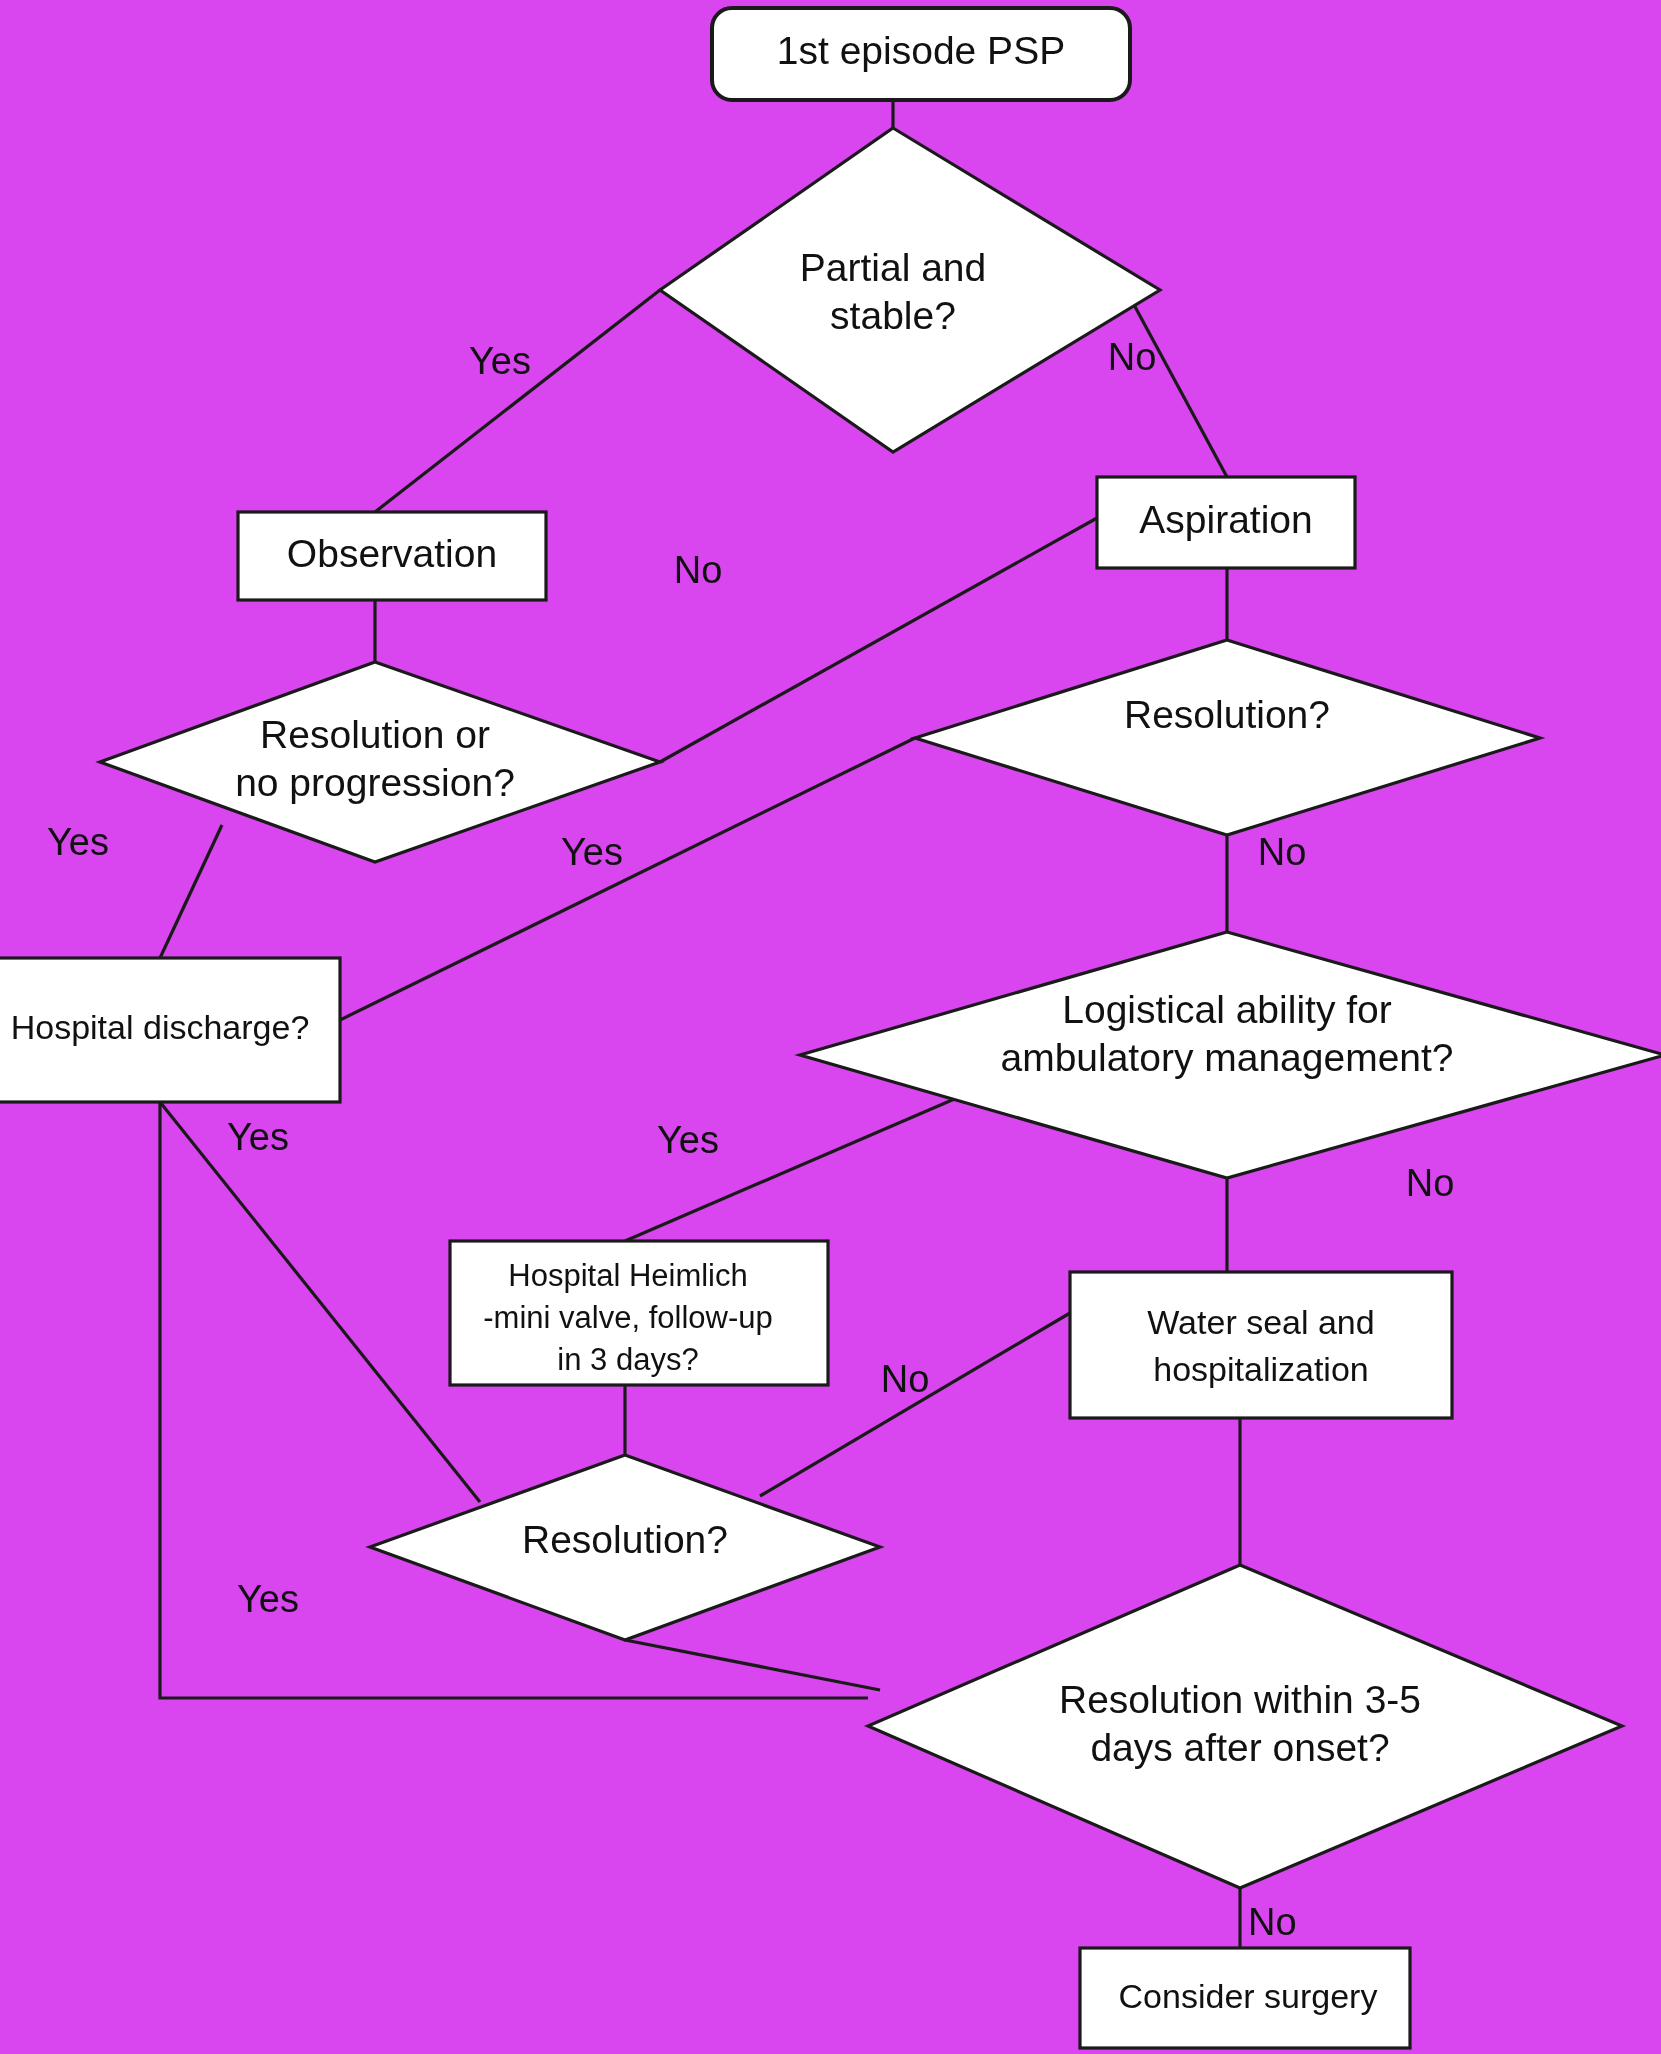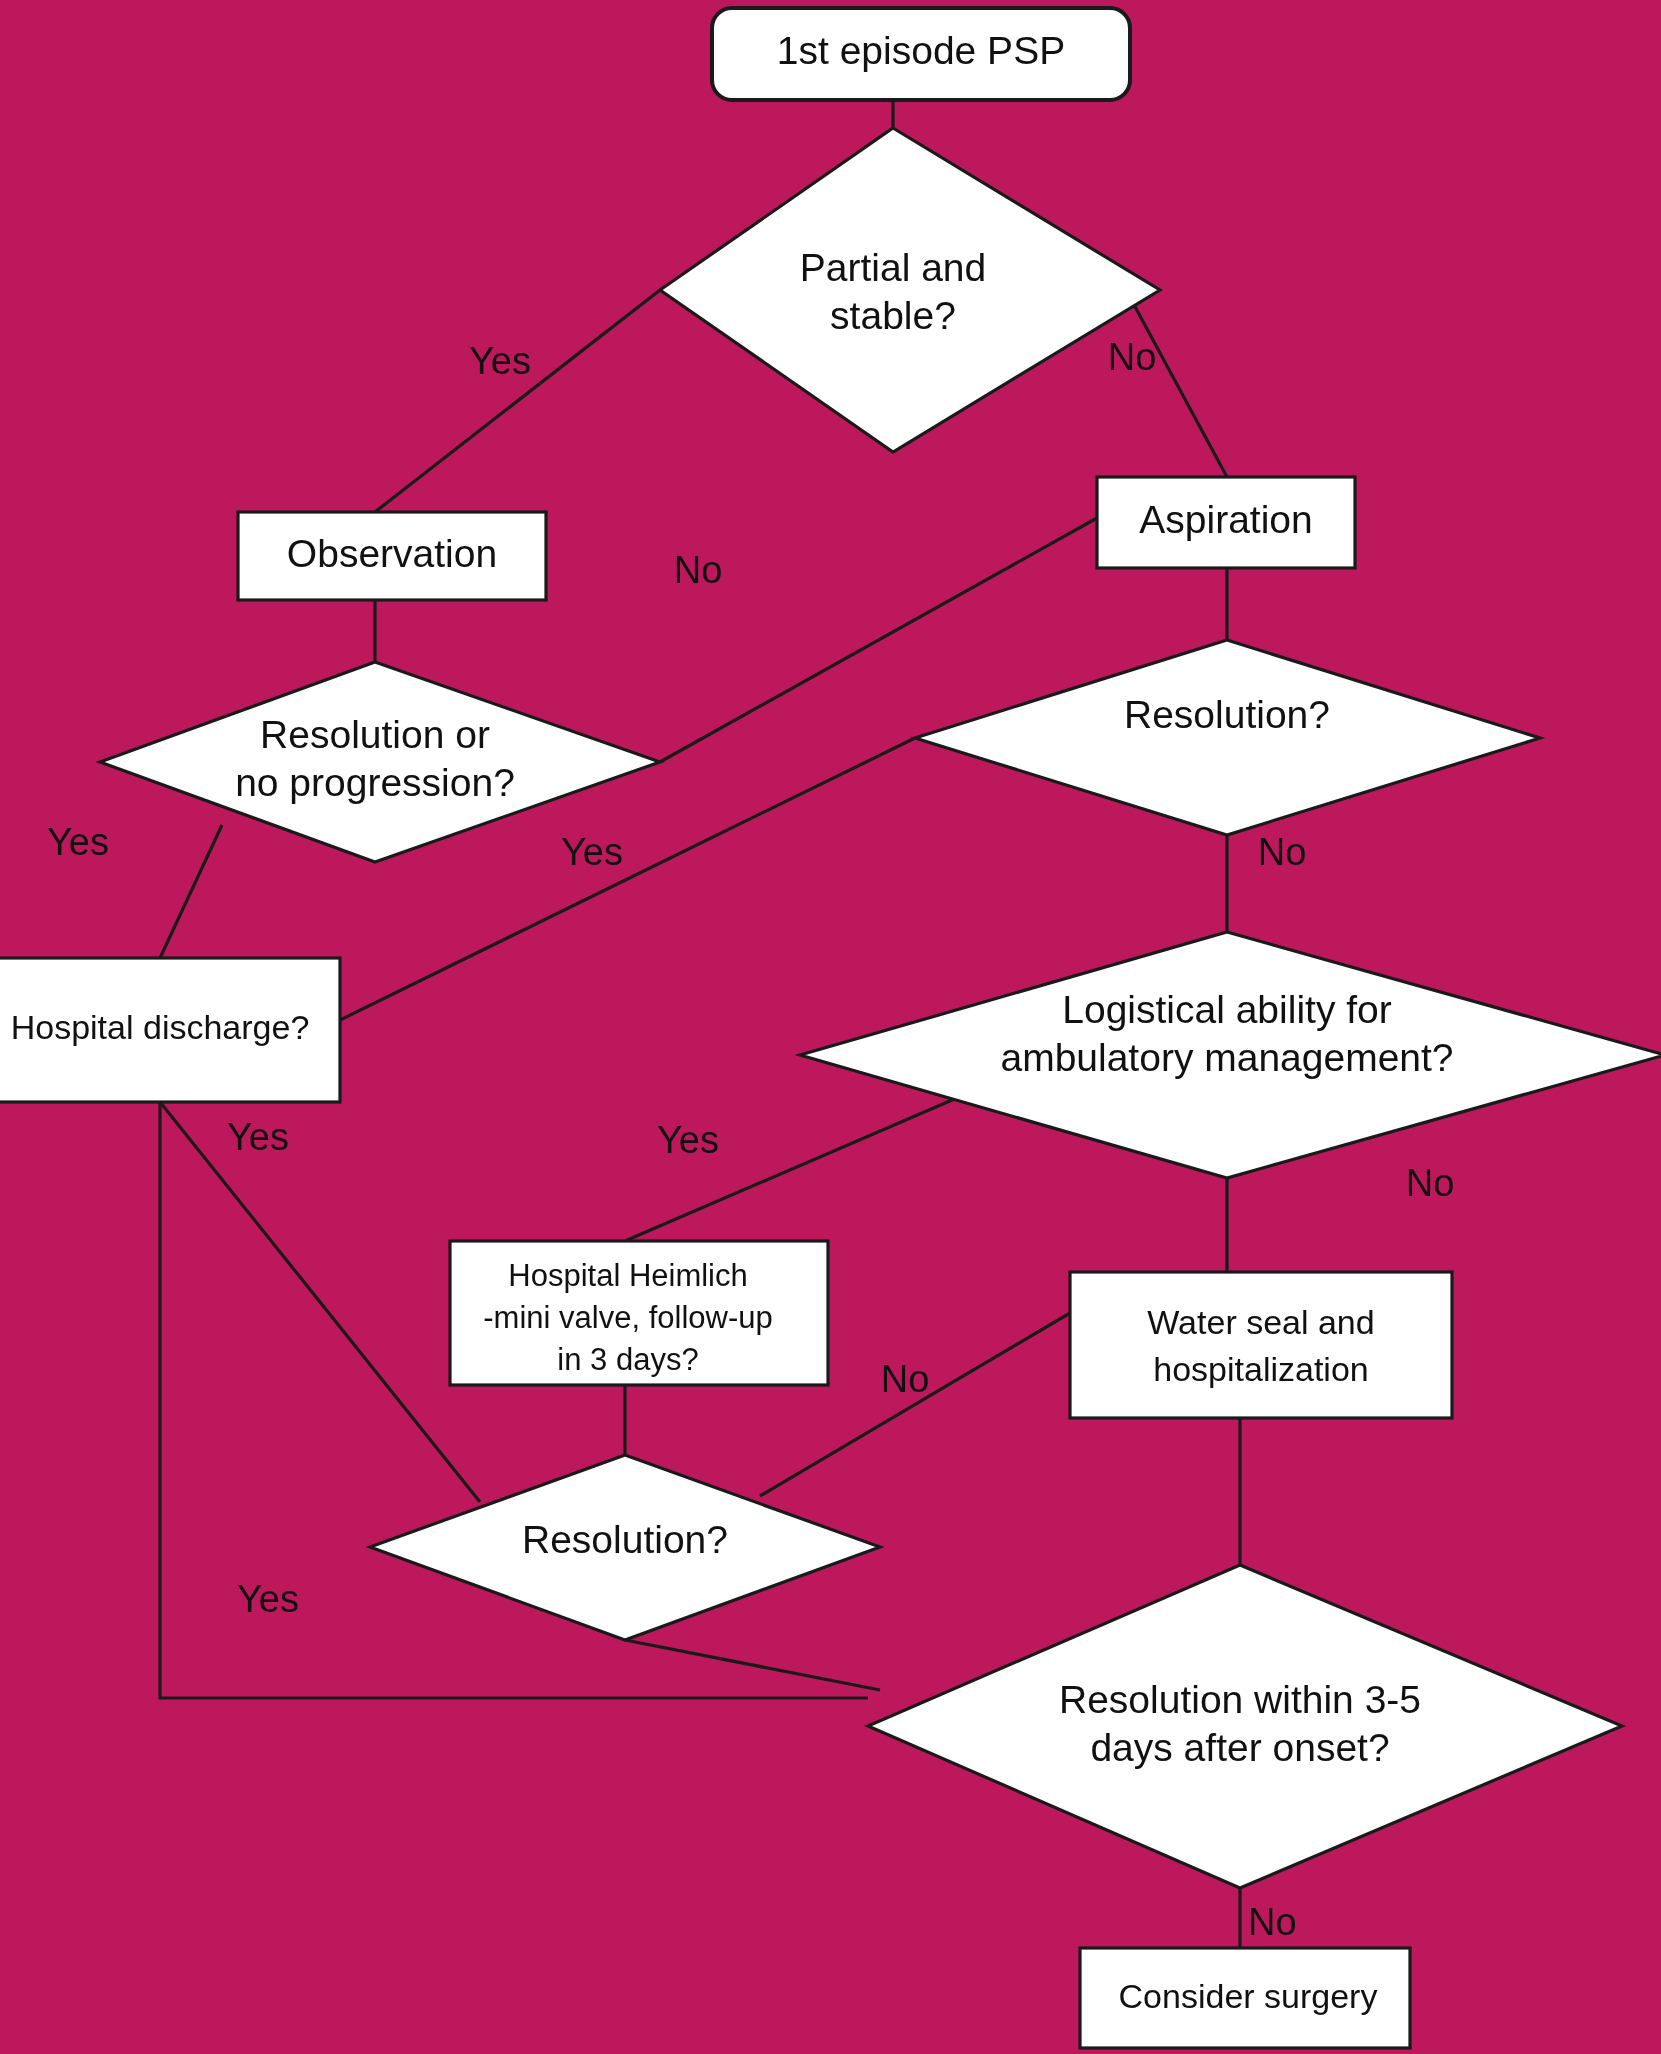--- a/index.html
+++ b/index.html
@@ -14,7 +14,7 @@
     position: relative;
     width: 1661px;
     height: 2054px;
-    background: #be185d;
+    background: #d946ef;
     overflow: hidden;
   }
   svg.chart-svg {

